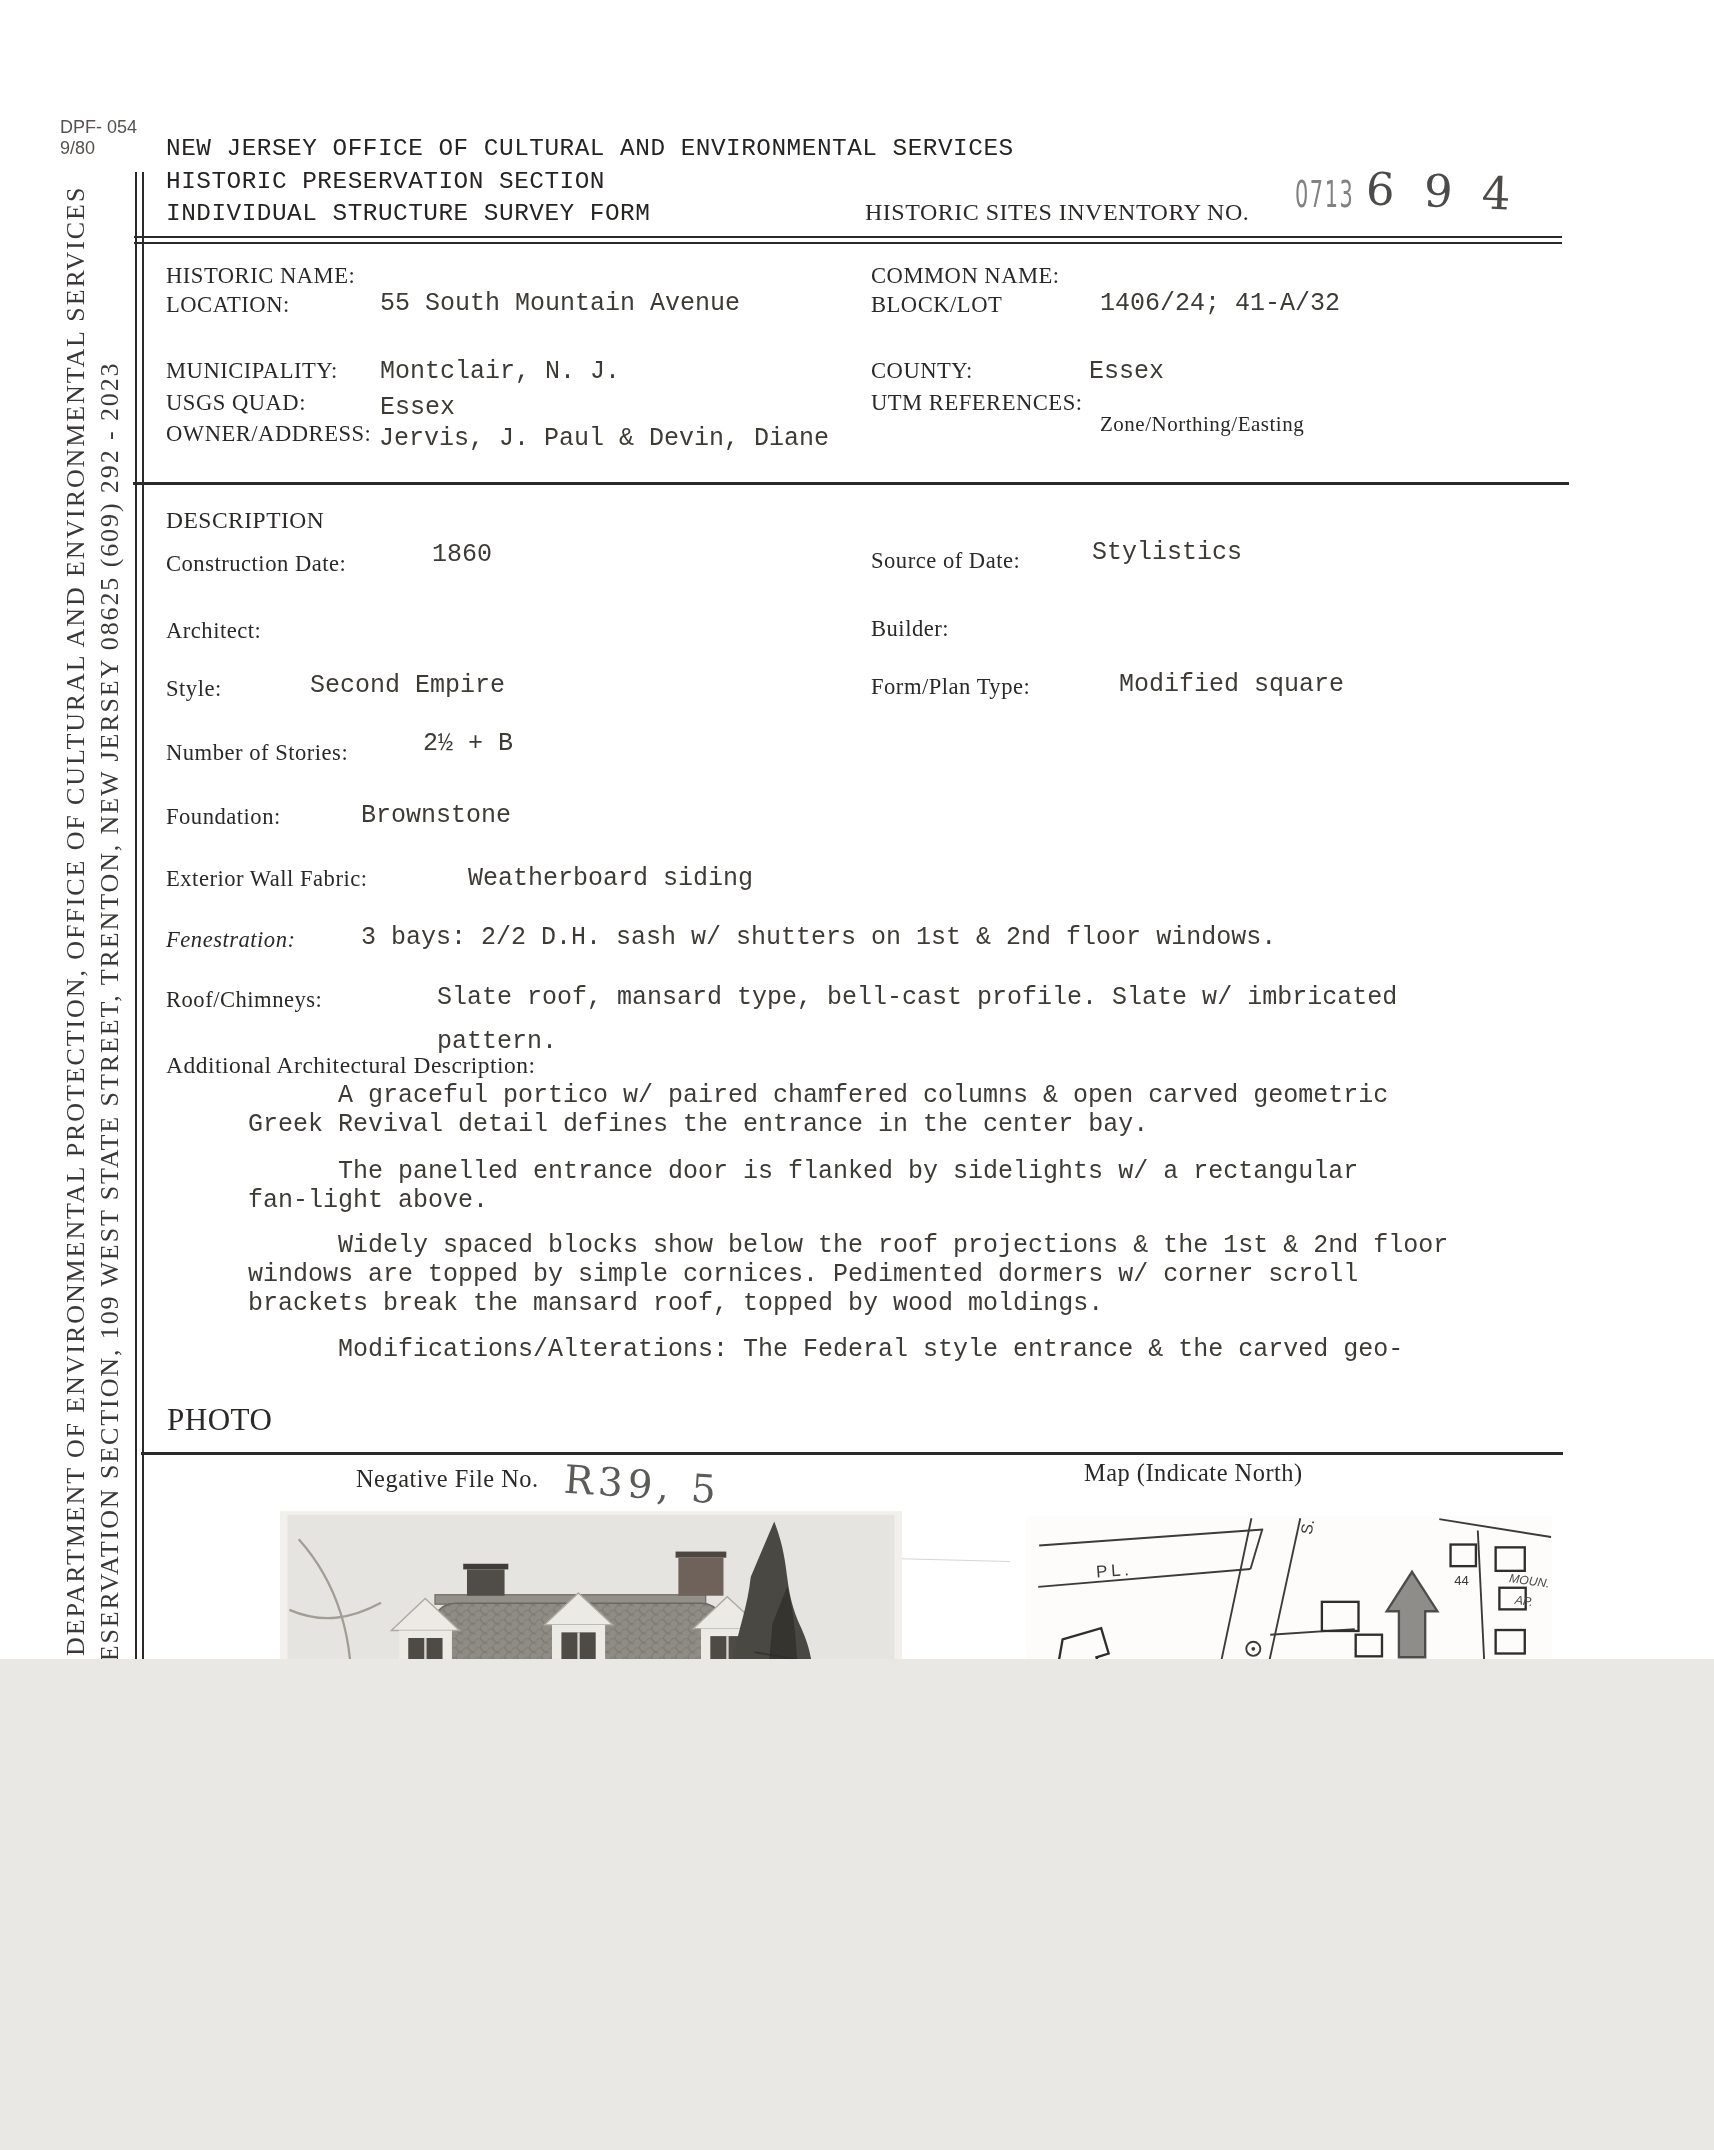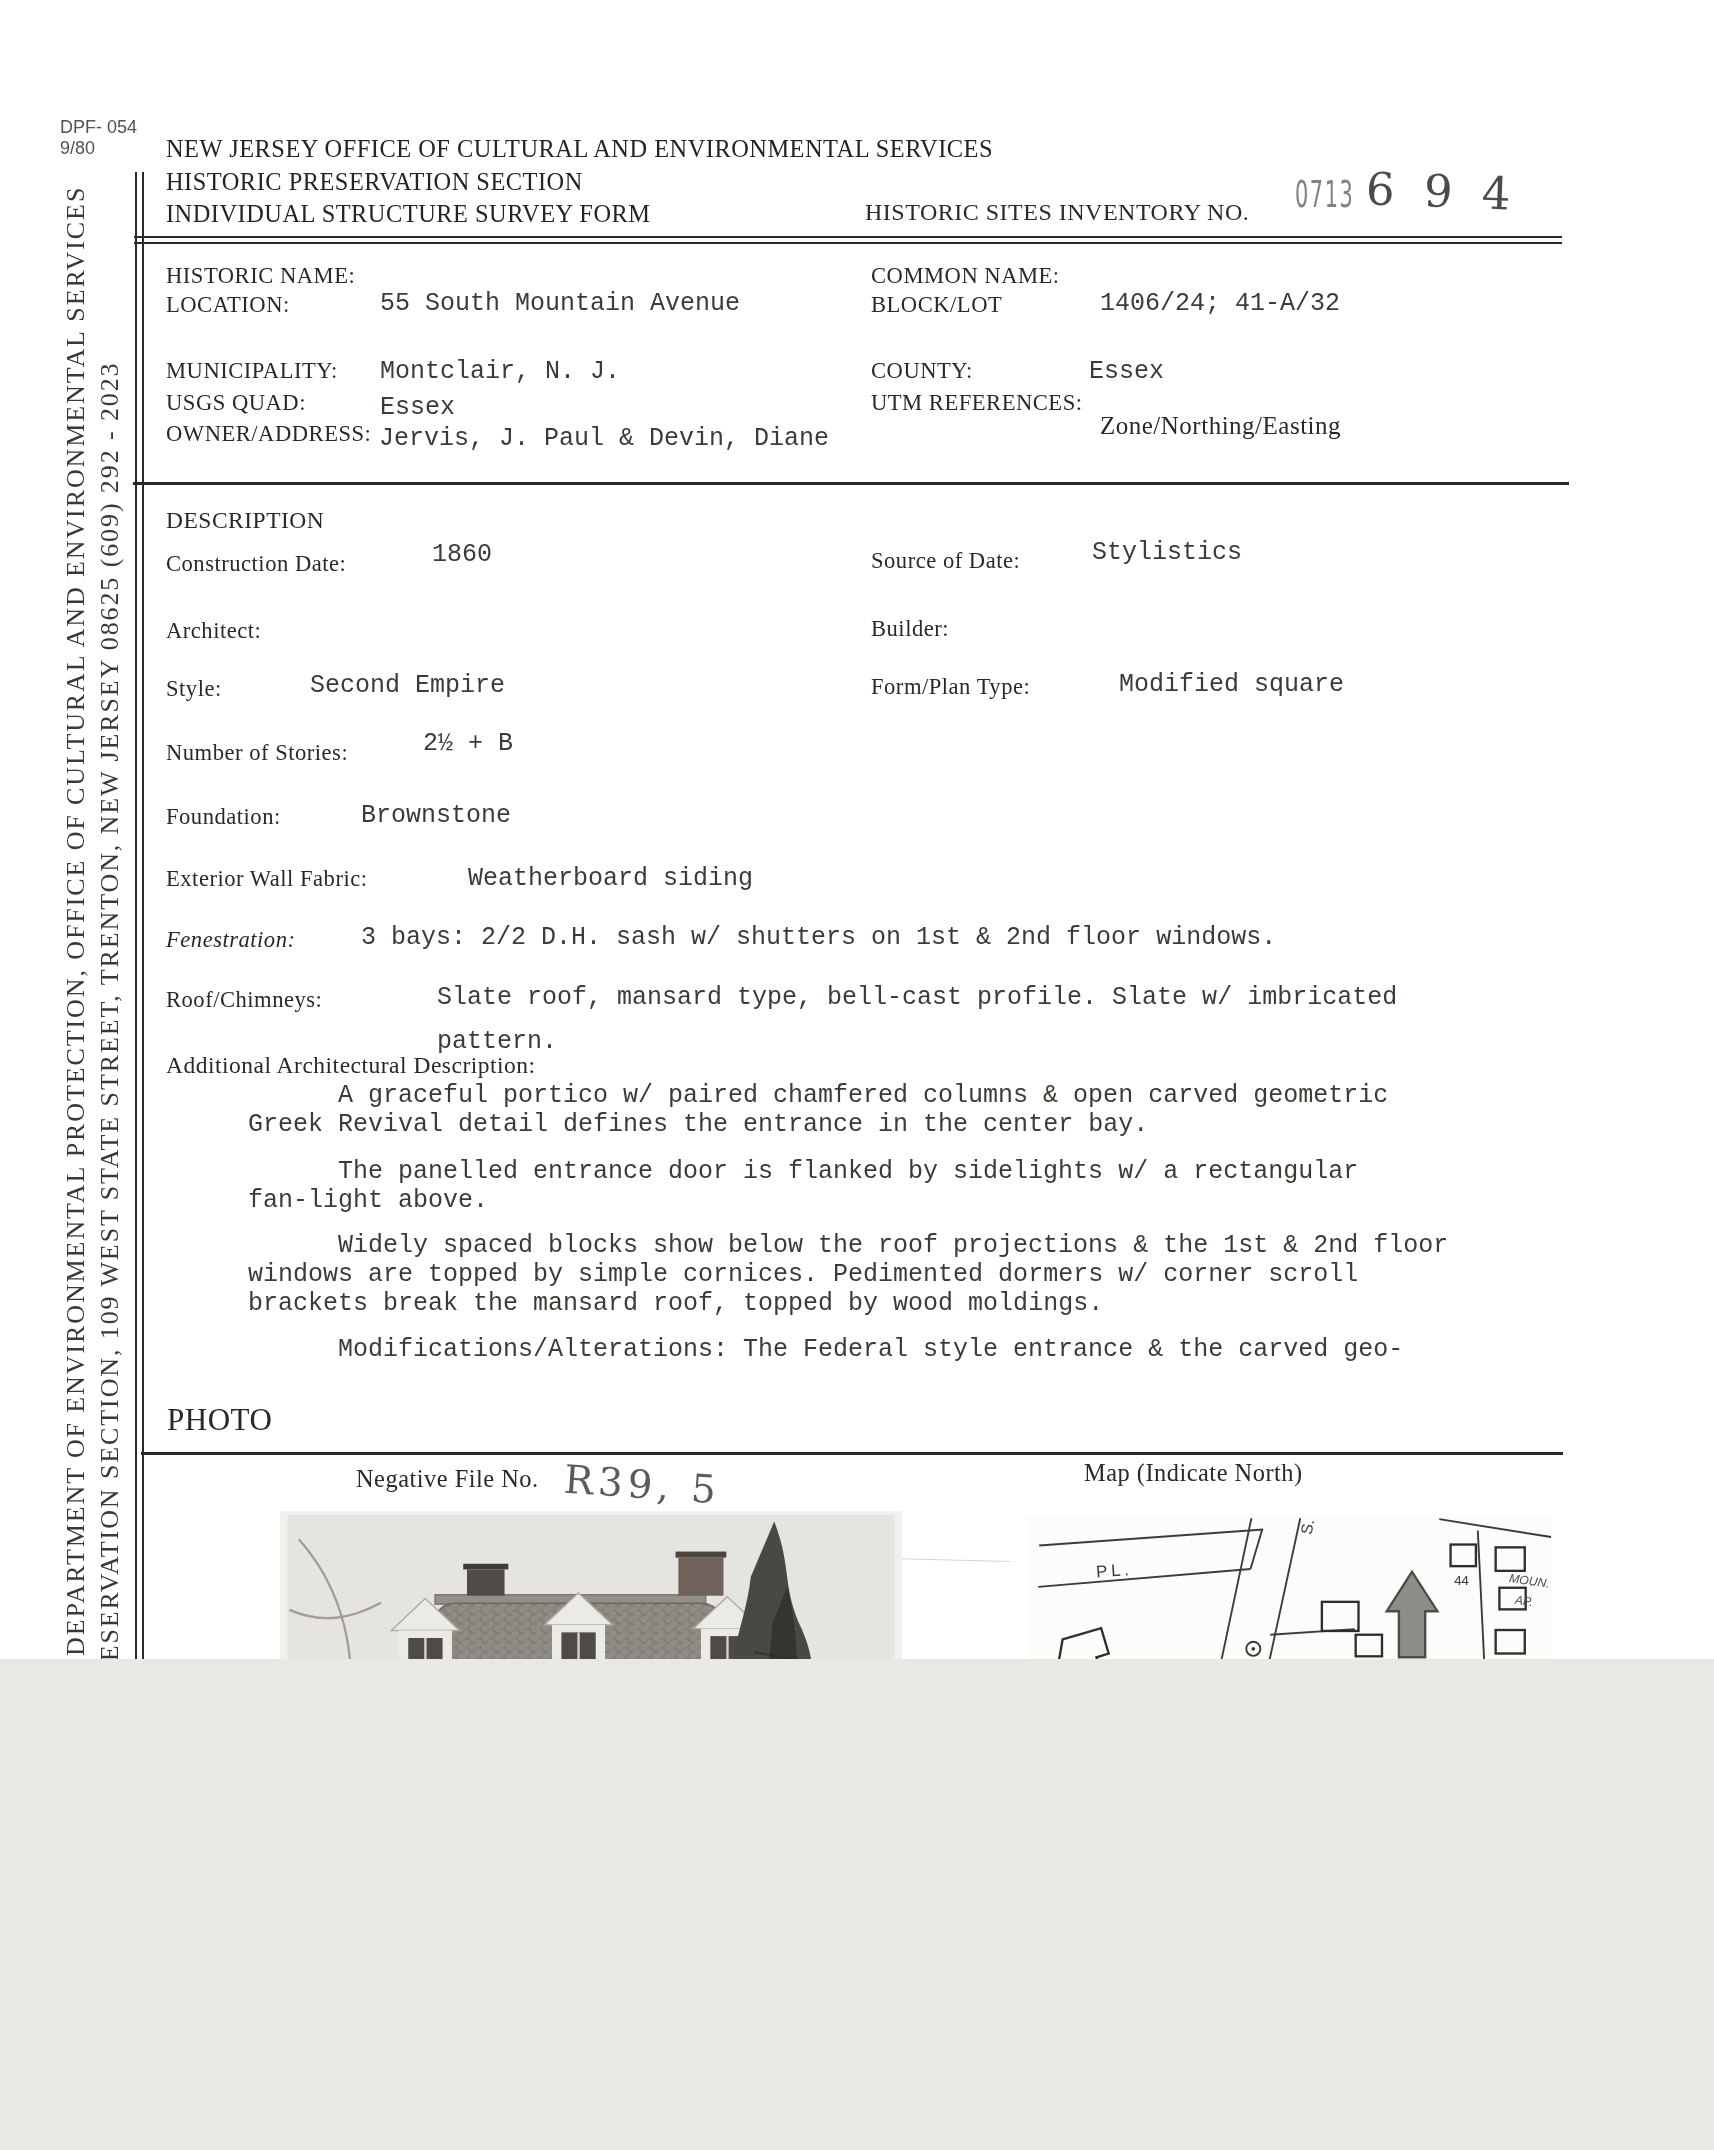--- a/index.html
+++ b/index.html
@@ -7,7 +7,7 @@
         font-family:"Liberation Serif",serif;color:#2b2927;}
   .lbl{position:absolute;font-family:"Liberation Serif",serif;font-size:22.6px;color:#2b2927;
        white-space:nowrap;letter-spacing:0.5px;}
-  .hdr{position:absolute;font-family:Liberation Serif, serif;font-size:24.4px;color:#262422;
+  .hdr{position:absolute;font-family:Liberation Mono, monospace;font-size:24.4px;color:#262422;
        white-space:nowrap;letter-spacing:0.5px;}
   .mono{position:absolute;font-family:"Liberation Mono","DejaVu Sans Mono",monospace;
         font-size:25px;color:#3e3b36;white-space:nowrap;}

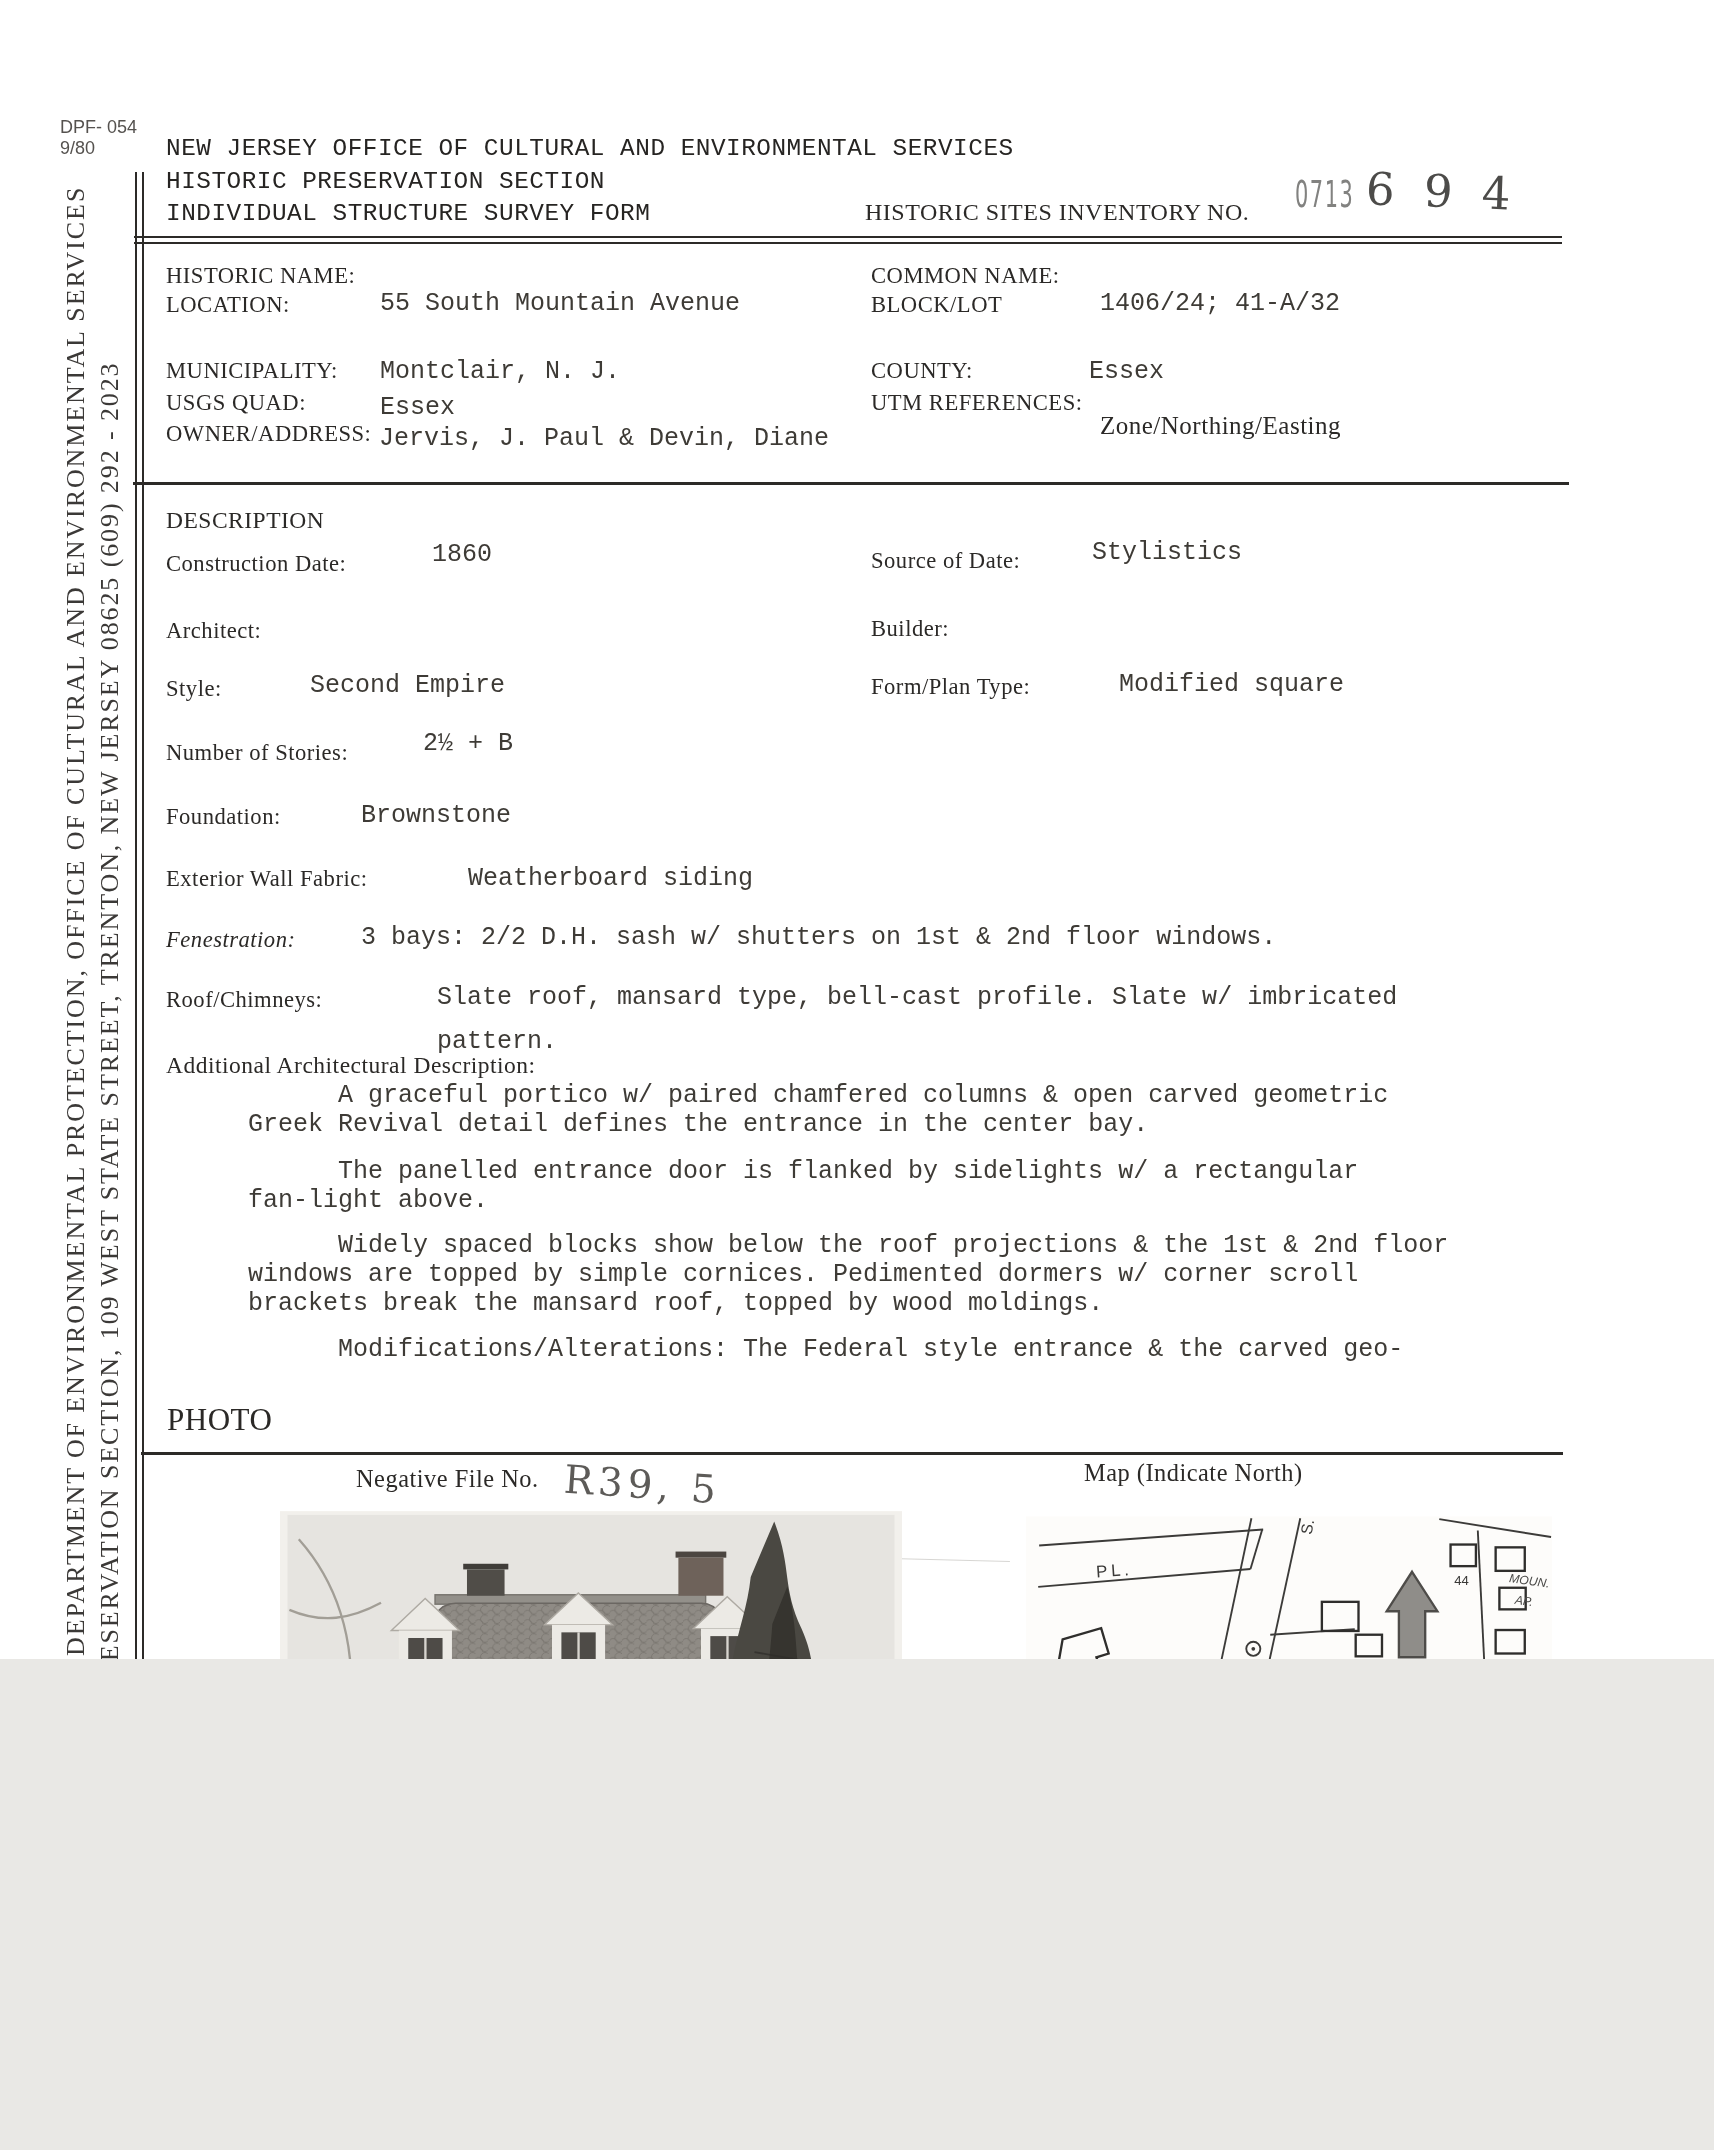--- a/index.html
+++ b/index.html
@@ -65,7 +65,7 @@
   <div class="lbl" style="left:871px;top:390px;">UTM REFERENCES:</div>
   <div class="lbl" style="left:166px;top:421px;">OWNER/ADDRESS:</div>
   <div class="mono" style="left:379px;top:424px;">Jervis, J. Paul &amp; Devin, Diane</div>
-  <div class="lbl" style="left:1100px;top:412px;font-size:25px;">Zone/Northing/Easting</div>
+  <div class="lbl" style="left:1100px;top:412px;font-size:21px;">Zone/Northing/Easting</div>
 
   <div class="lbl" style="left:166px;top:507px;font-size:23.5px;">DESCRIPTION</div>
 

